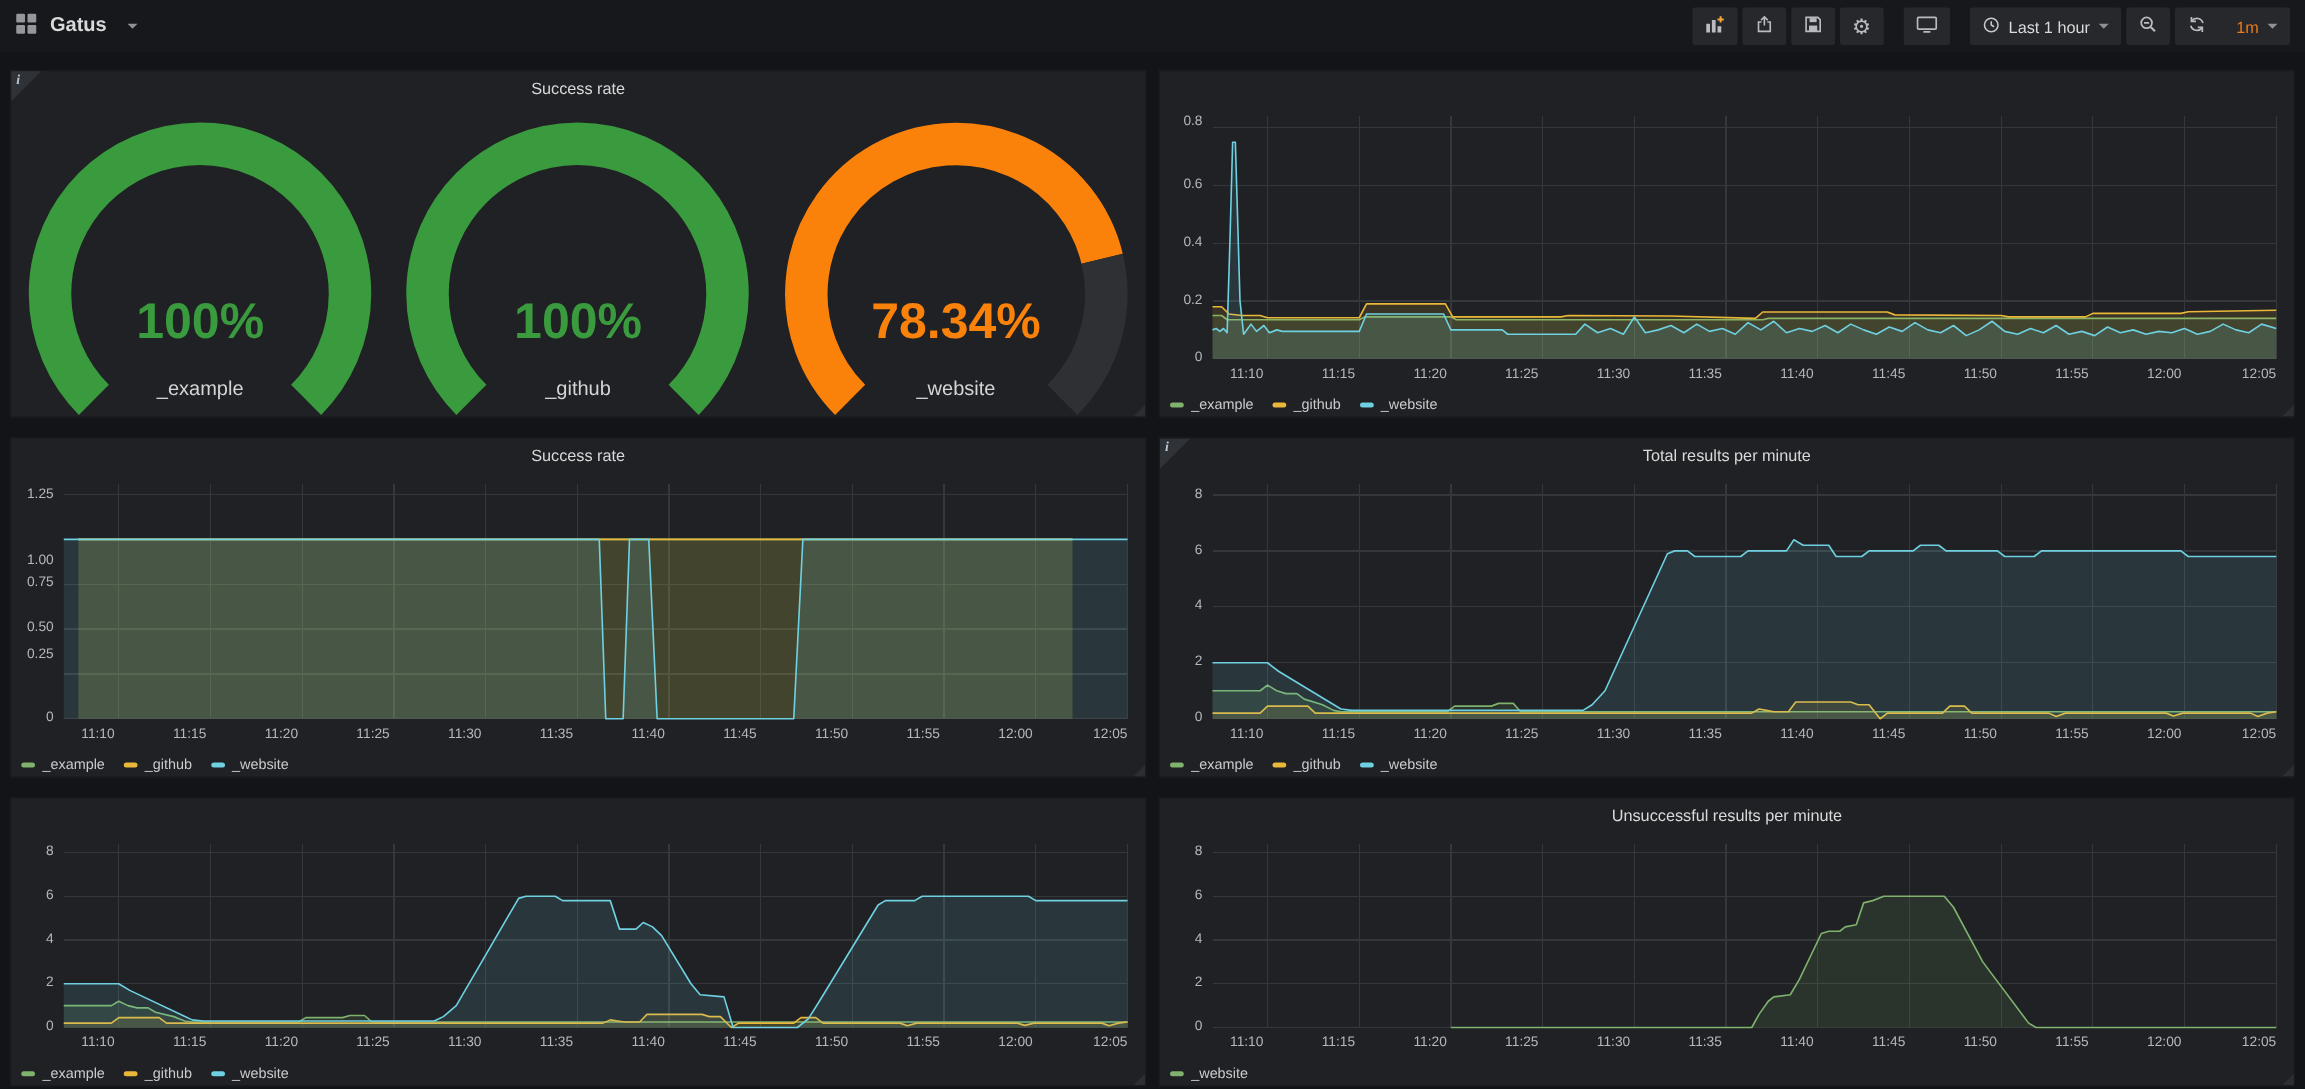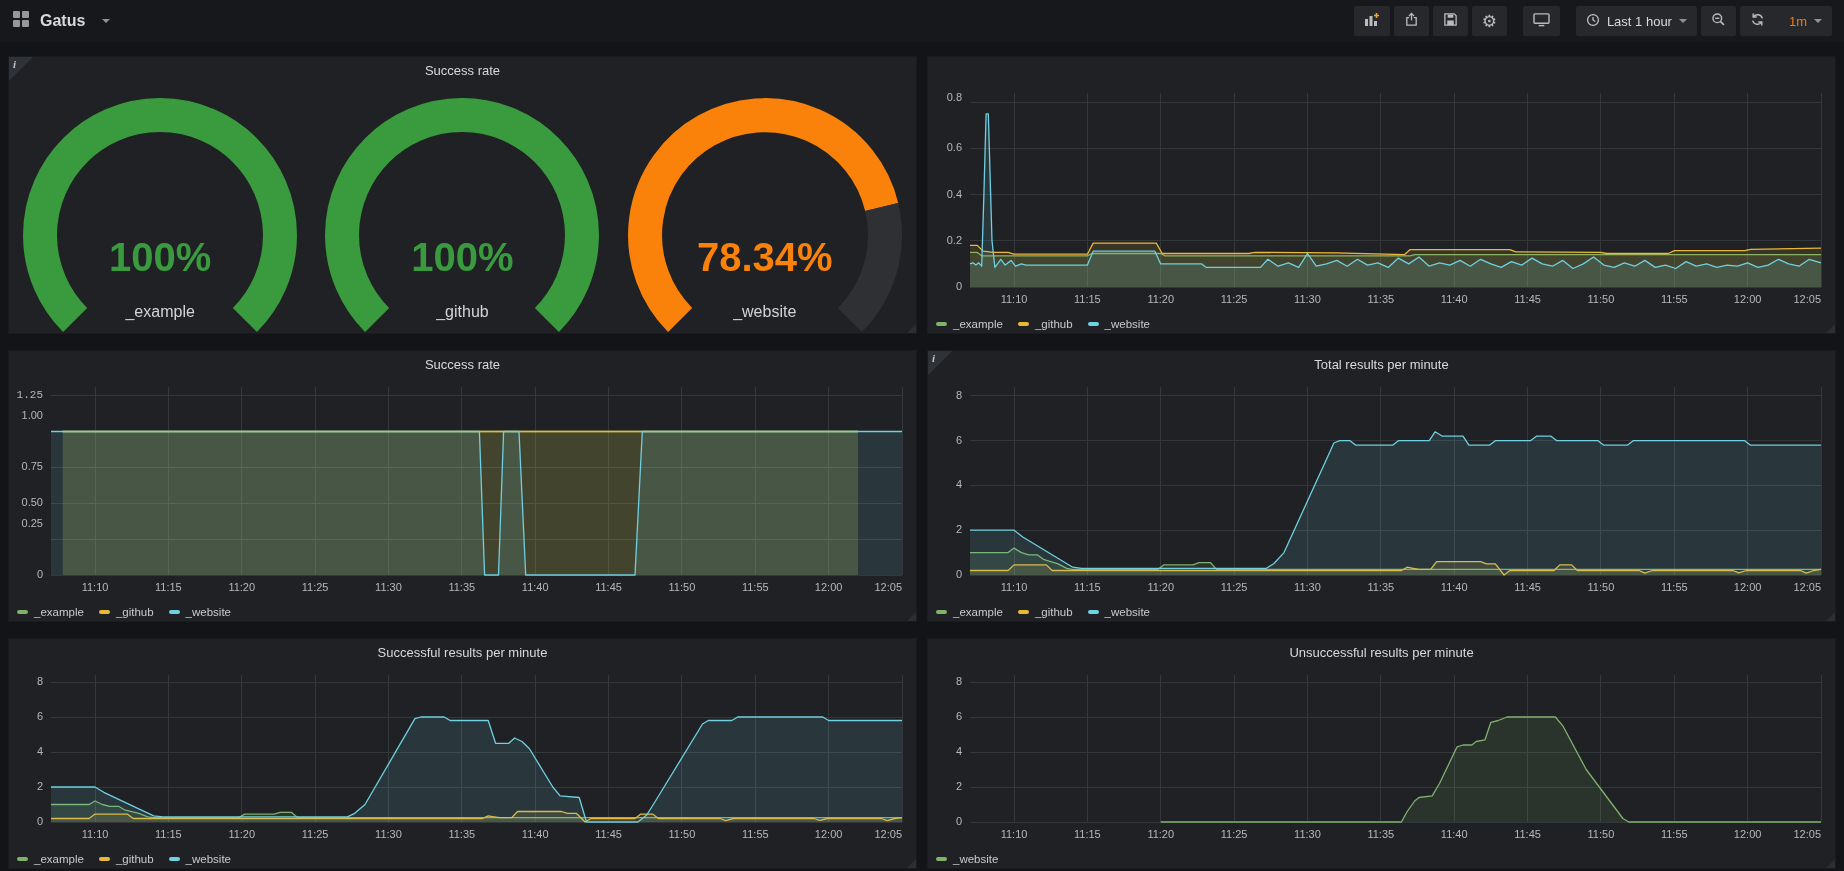--- a/index.html
+++ b/index.html
@@ -42,7 +42,7 @@
   .chart { position:absolute; top:28px; left:0; right:0; bottom:0; }
   .chart svg { position:absolute; top:0; left:0; }
   .ytick { position:absolute; left:0; text-align:right; font-size:11px; color:#b5b8bb; }
-  .xtick { position:absolute; text-align:center; font-size:11px; color:#b5b8bb; }
+  .xtick { position:absolute; font-size:11px; color:#b5b8bb; }
   .legend { position:absolute; left:8px; bottom:3px; display:flex; }
   .legend-item { display:flex; align-items:center; margin-right:15px; font-size:11.5px; color:#c9cbcd; cursor:pointer; }
   .swatch { width:11px; height:4px; border-radius:2px; margin-right:6px; }

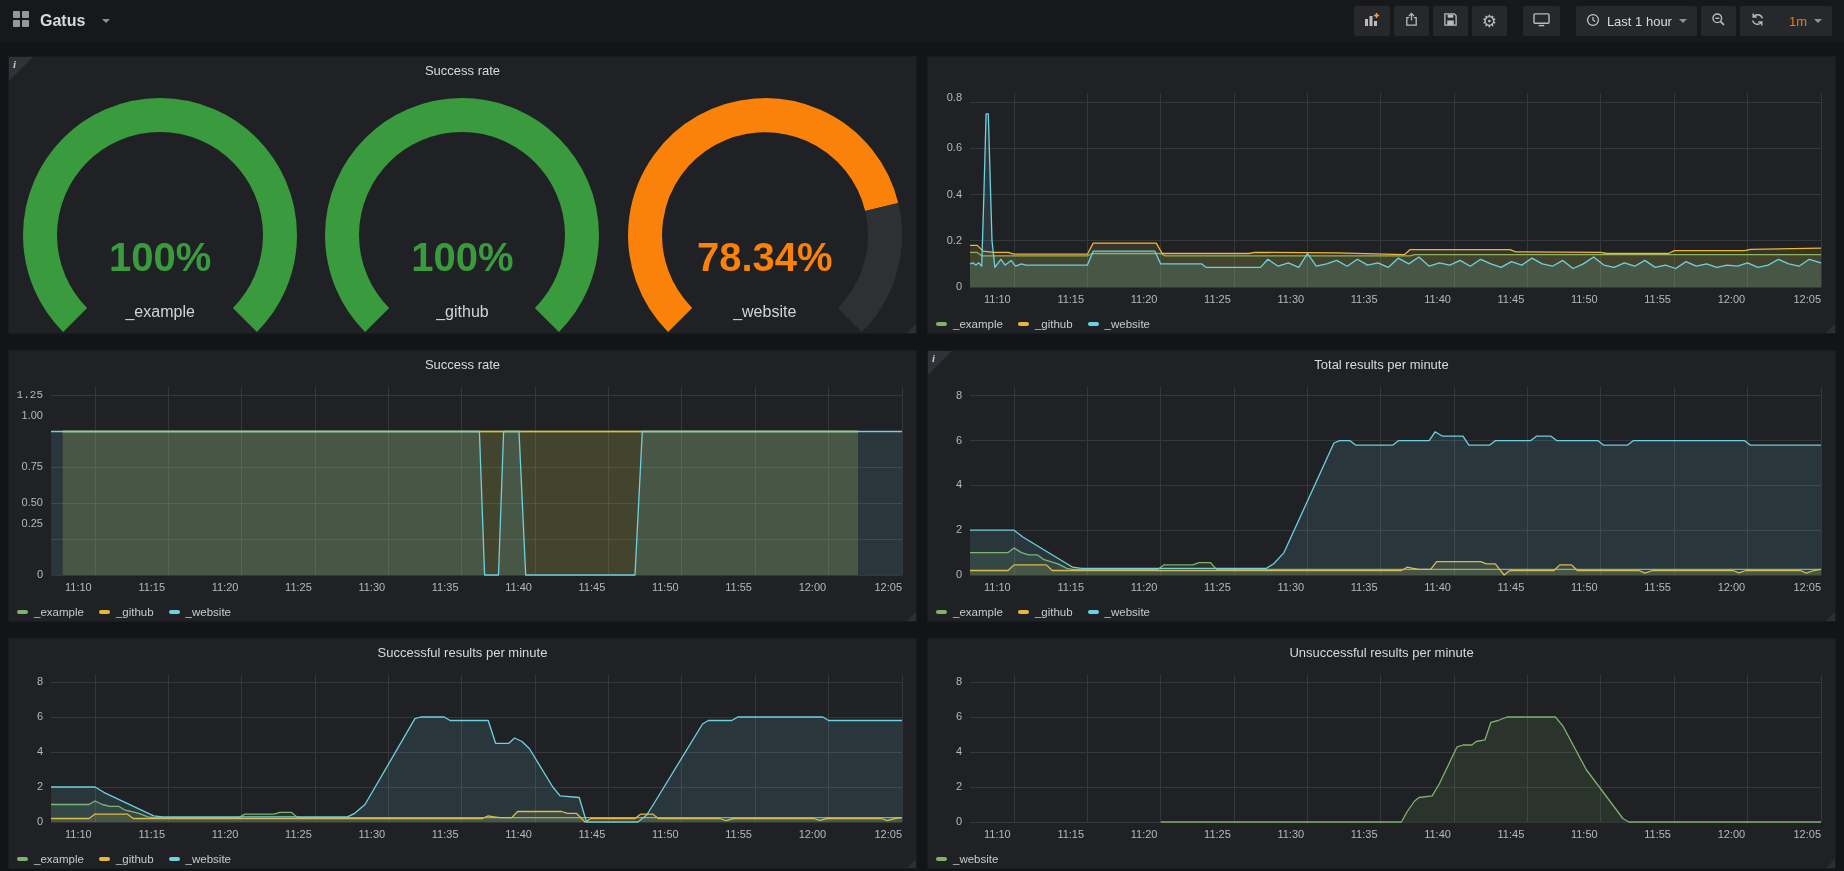--- a/index.html
+++ b/index.html
@@ -283,7 +283,7 @@
         <div class="ytick" style="top: 117.244px; width: 34px;">0.50</div>
         <div class="ytick" style="top: 81.3664px; width: 34px;">0.75</div>
         <div class="ytick" style="top: 30px; width: 34px; text-align: right;">1.00</div>
-        <div class="ytick" style="top: 9.61069px; width: 34px; font-family: Liberation Mono, monospace;">1.25</div>
+        <div class="ytick" style="top: 9.61069px; width: 34px;">1.25</div>
         <div class="xtick" style="top: 202px; left: 56.0172px; width: 60px;">11:10</div>
         <div class="xtick" style="top: 202px; left: 129.379px; width: 60px;">11:15</div>
         <div class="xtick" style="top: 202px; left: 202.741px; width: 60px;">11:20</div>

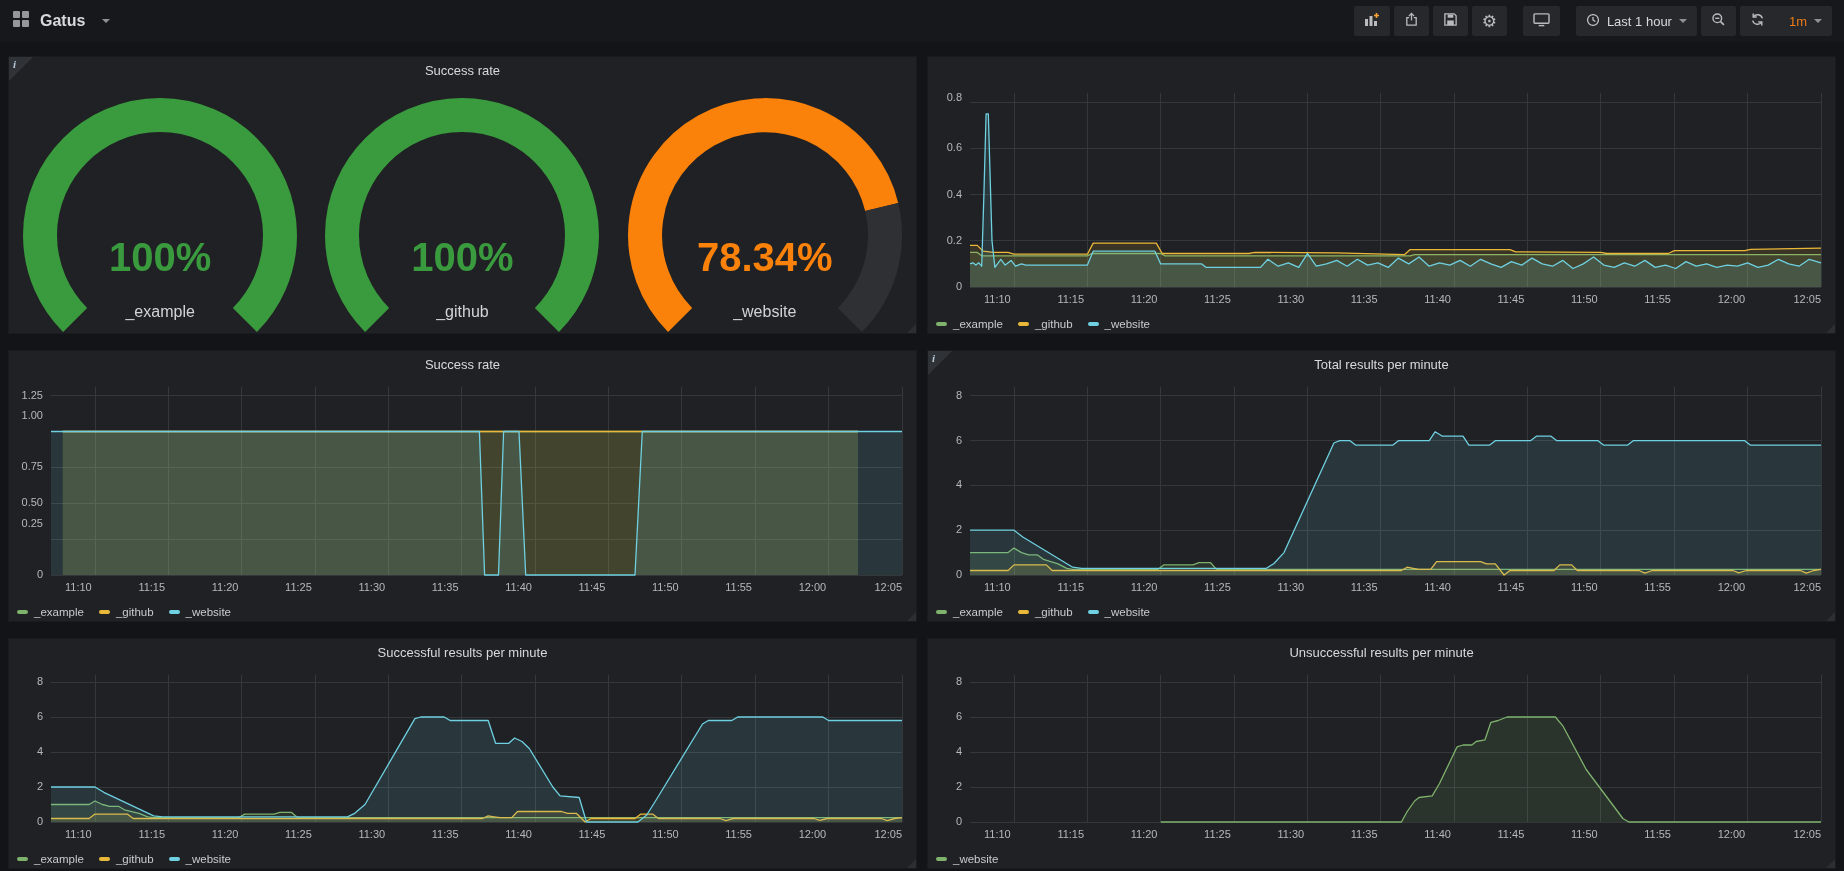--- a/index.html
+++ b/index.html
@@ -282,7 +282,7 @@
         <div class="ytick" style="top: 138px; width: 34px;">0.25</div>
         <div class="ytick" style="top: 117.244px; width: 34px;">0.50</div>
         <div class="ytick" style="top: 81.3664px; width: 34px;">0.75</div>
-        <div class="ytick" style="top: 30px; width: 34px; text-align: right;">1.00</div>
+        <div class="ytick" style="top: 63px; width: 34px; text-align: right;">1.00</div>
         <div class="ytick" style="top: 9.61069px; width: 34px;">1.25</div>
         <div class="xtick" style="top: 202px; left: 56.0172px; width: 60px;">11:10</div>
         <div class="xtick" style="top: 202px; left: 129.379px; width: 60px;">11:15</div>

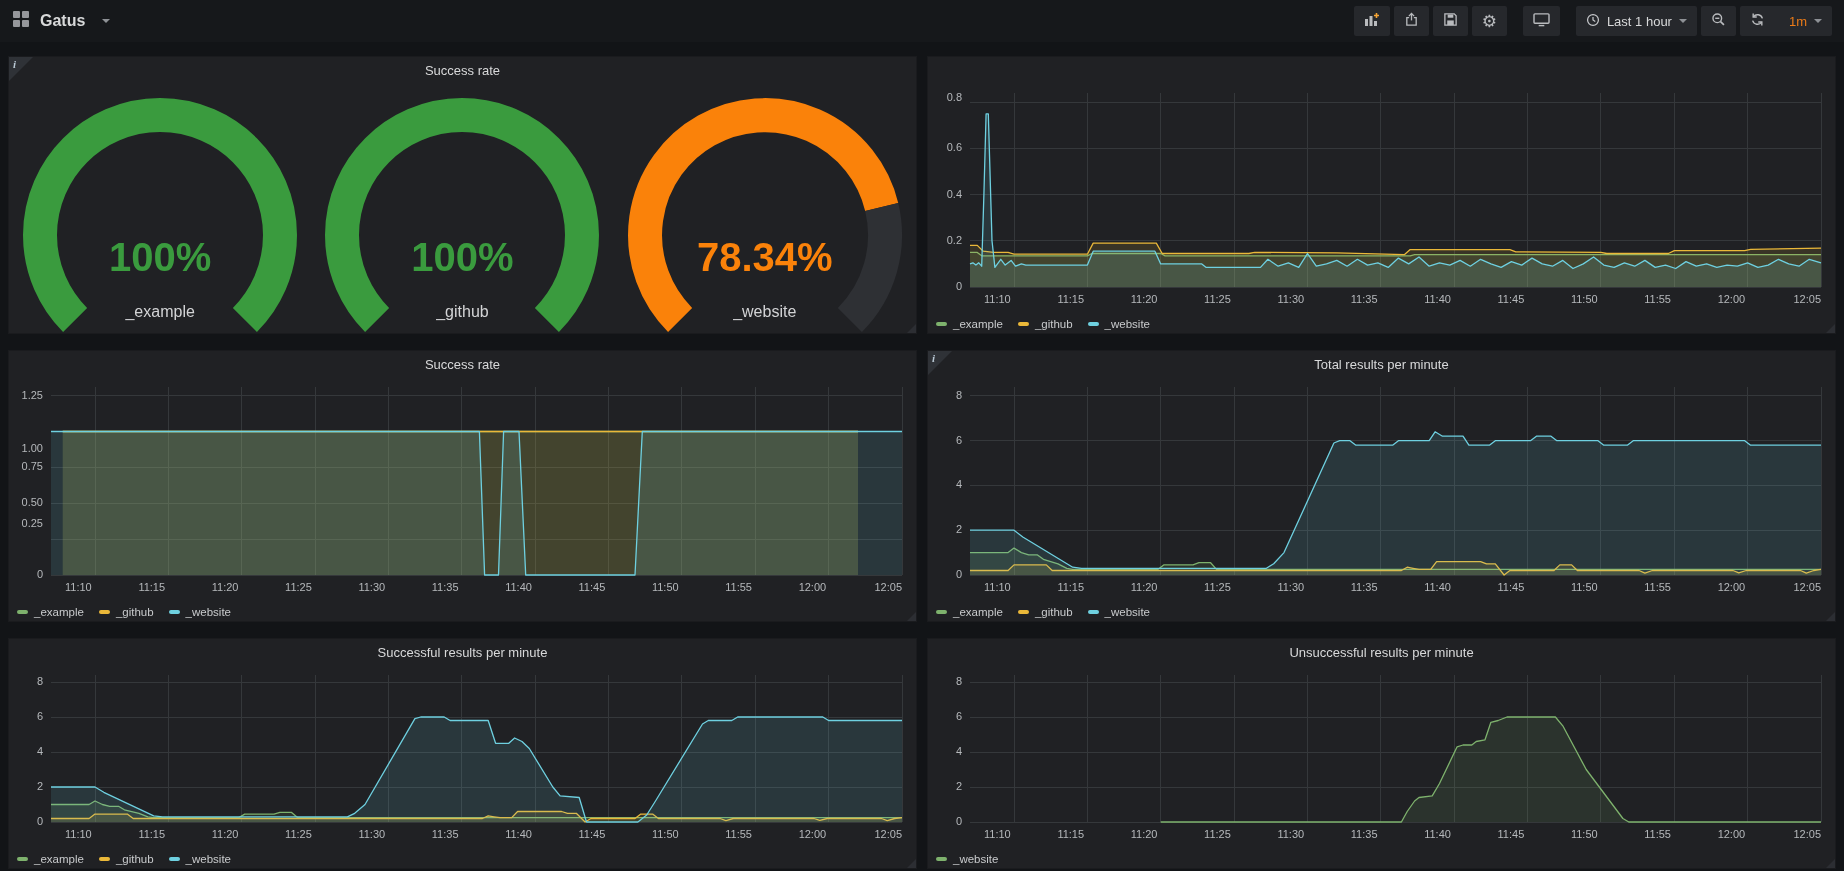--- a/index.html
+++ b/index.html
@@ -383,7 +383,6 @@
   </section>
 
   <section class="panel p4">
-    <h2 class="panel-title">Successful results per minute</h2>
     <div class="chart">
         <svg width="907" height="201">
           <g stroke="#35383b" stroke-width="1" shape-rendering="crispEdges">

